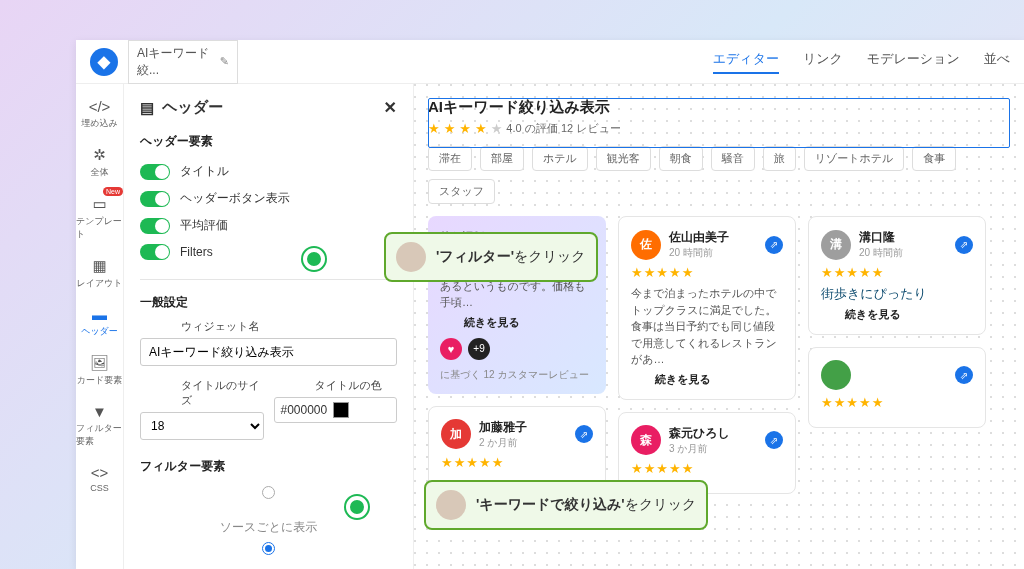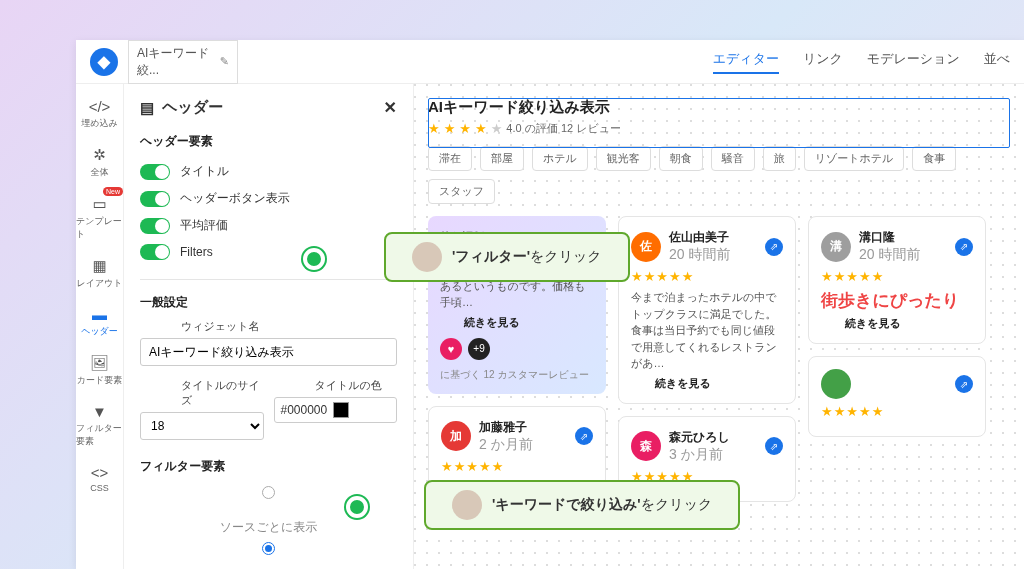--- a/index.html
+++ b/index.html
@@ -64,7 +64,7 @@
 .plus-badge { width:22px; height:22px; background:#222; border-radius:50%; color:#fff; font-size:10px; display:flex; align-items:center; justify-content:center; }
 .basedon { font-size:10px; color:#888; margin-top:8px; }
 .header-outline { position:absolute; left:14px; top:14px; right:14px; height:50px; border:1px solid #1a73e8; border-radius:2px; pointer-events:none; }
-.callout { position:absolute; display:flex; align-items:center; gap:10px; background:#eff9e8; border:2px solid #5fa82c; border-radius:8px; padding:8px 26px; font-size:14px; color:#333; z-index:50; }
+.callout { position:absolute; display:flex; align-items:center; gap:10px; background:#eff9e8; border:2px solid #5fa82c; border-radius:8px; padding:8px 10px; font-size:14px; color:#333; z-index:50; }
 .callout .face { width:30px; height:30px; border-radius:50%; background:#d8c8b8; }
 .callout .bold { font-weight:700; }
 .callout-dot { width:22px; height:22px; background:#1db954; border:4px solid #fff; border-radius:50%; position:absolute; z-index:51; box-shadow:0 0 0 2px #1db954; }

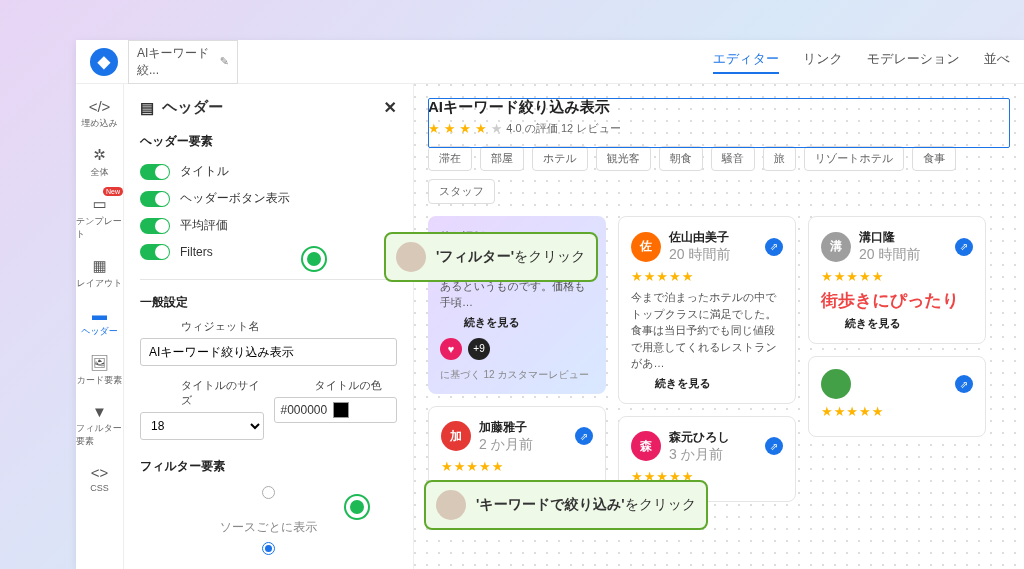--- a/index.html
+++ b/index.html
@@ -53,7 +53,7 @@
 .avatar { width:30px; height:30px; border-radius:50%; background:#e91e63; color:#fff; font-size:12px; display:flex; align-items:center; justify-content:center; font-weight:600; flex-shrink:0; }
 .avatar.orange{background:#ff6d00;} .avatar.pink{background:#e91e63;} .avatar.grey{background:#9e9e9e;} .avatar.red{background:#e53935;} .avatar.green{background:#43a047;}
 .cname { font-size:12px; font-weight:600; color:#222; }
-.ctime { font-size:14px; color:#999; }
+.ctime { font-size:10px; color:#999; }
 .link-icon { margin-left:auto; width:18px; height:18px; background:#1a73e8; border-radius:50%; color:#fff; font-size:10px; display:flex; align-items:center; justify-content:center; cursor:pointer; }
 .stars-sm { display:flex; gap:1px; margin-bottom:6px; }
 .ctxt { font-size:11px; line-height:1.5; color:#555; }

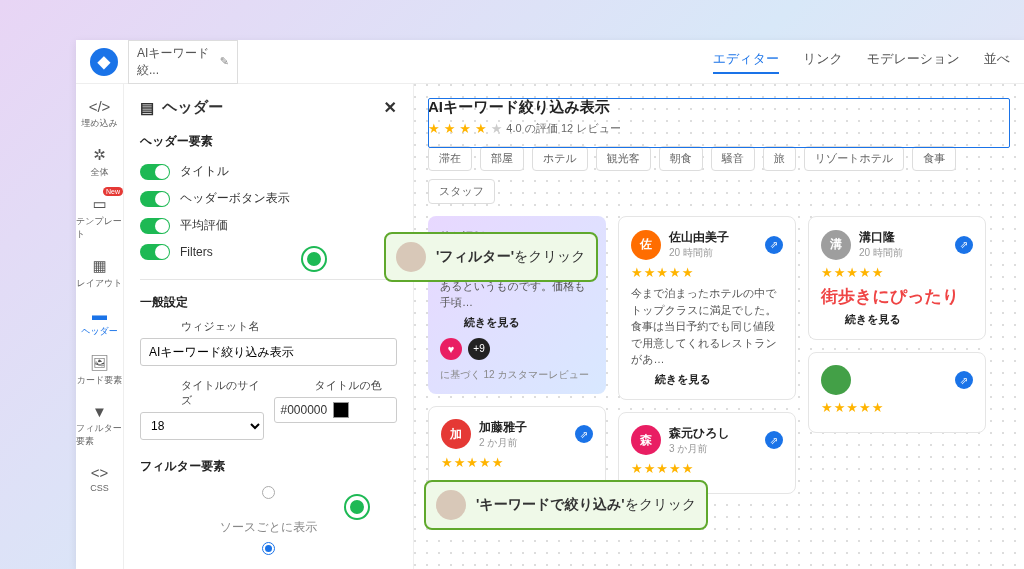--- a/index.html
+++ b/index.html
@@ -57,7 +57,7 @@
 .link-icon { margin-left:auto; width:18px; height:18px; background:#1a73e8; border-radius:50%; color:#fff; font-size:10px; display:flex; align-items:center; justify-content:center; cursor:pointer; }
 .stars-sm { display:flex; gap:1px; margin-bottom:6px; }
 .ctxt { font-size:11px; line-height:1.5; color:#555; }
-.ctitle { font-size:17px; font-weight:700; color:#ef4444; margin-bottom:4px; }
+.ctitle { font-size:13px; font-weight:400; color:#0c4a6e; margin-bottom:4px; }
 .more { color:#222; font-weight:600; margin-top:4px; cursor:pointer;padding-left:24px; }
 .heart-row { display:flex; align-items:center; gap:6px; margin-top:8px; }
 .heart { width:22px; height:22px; background:#e91e63; border-radius:50%; color:#fff; font-size:11px; display:flex; align-items:center; justify-content:center; }

